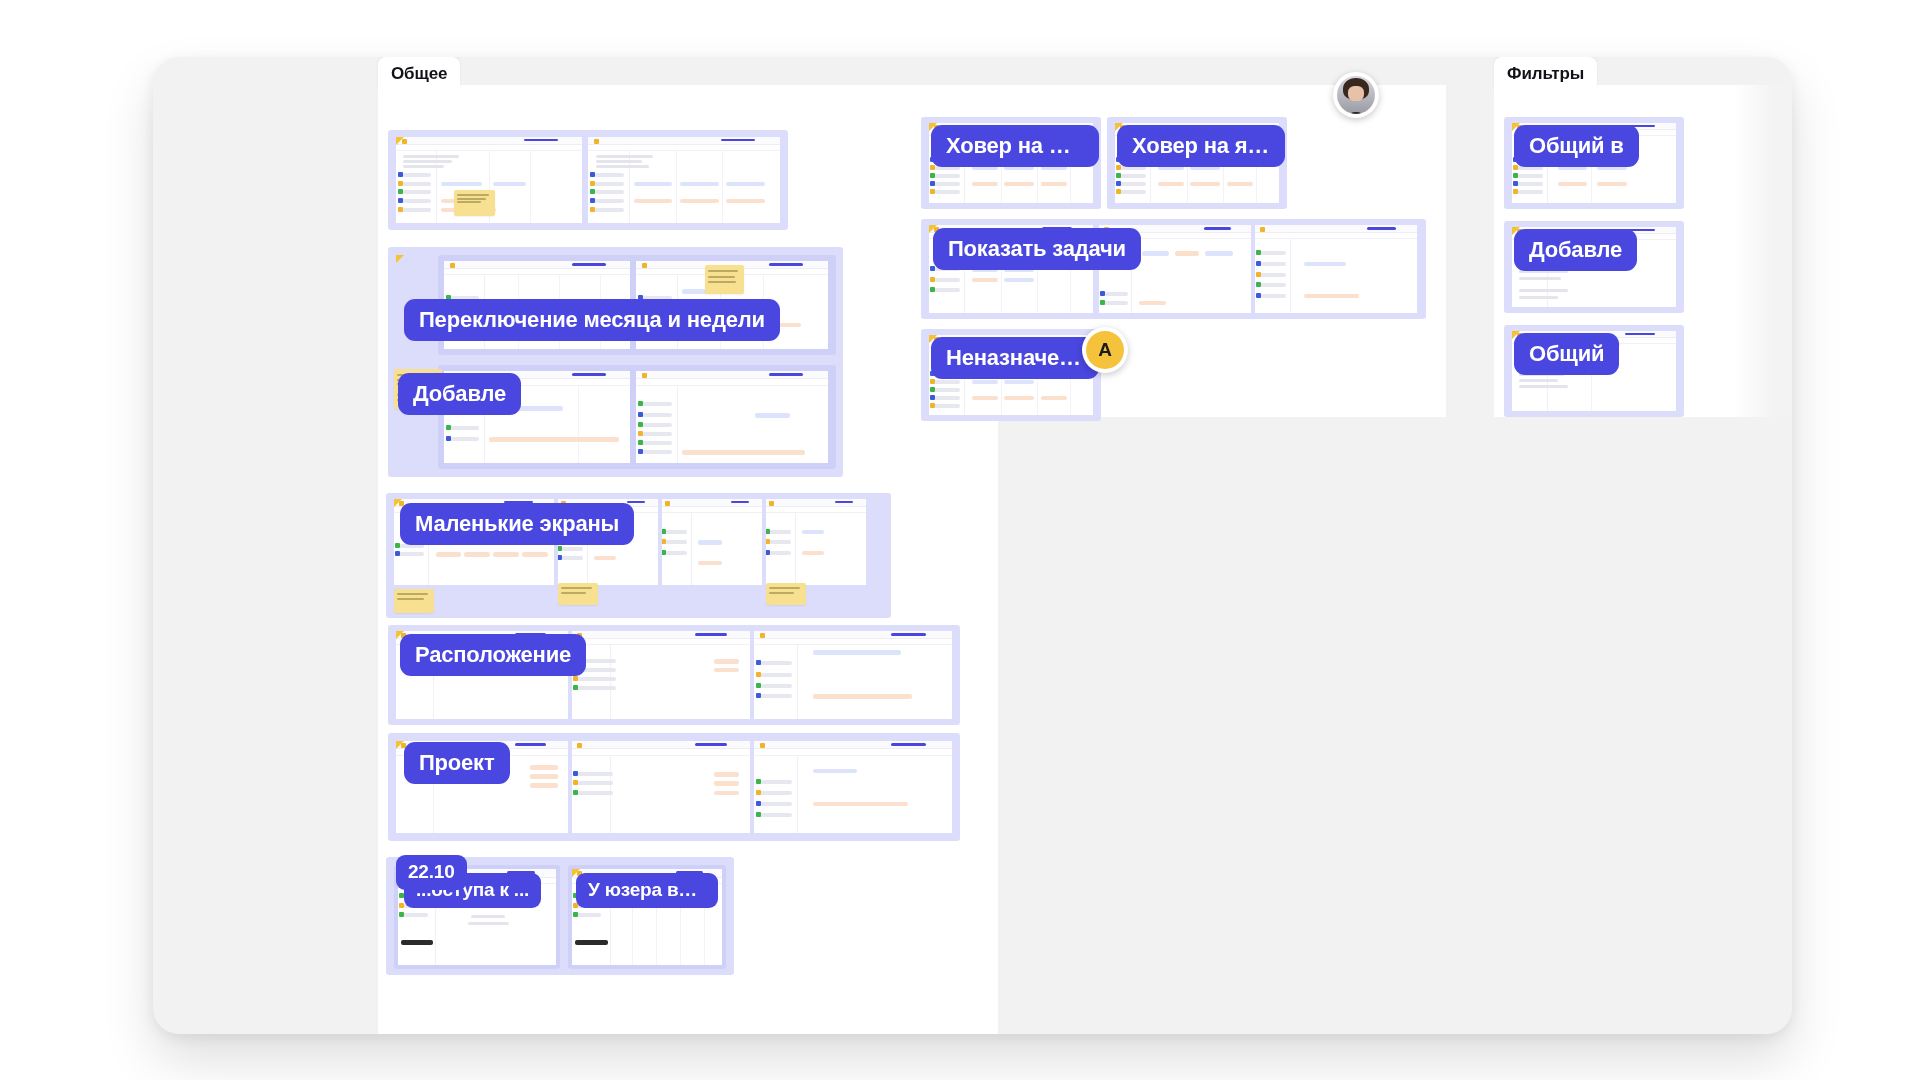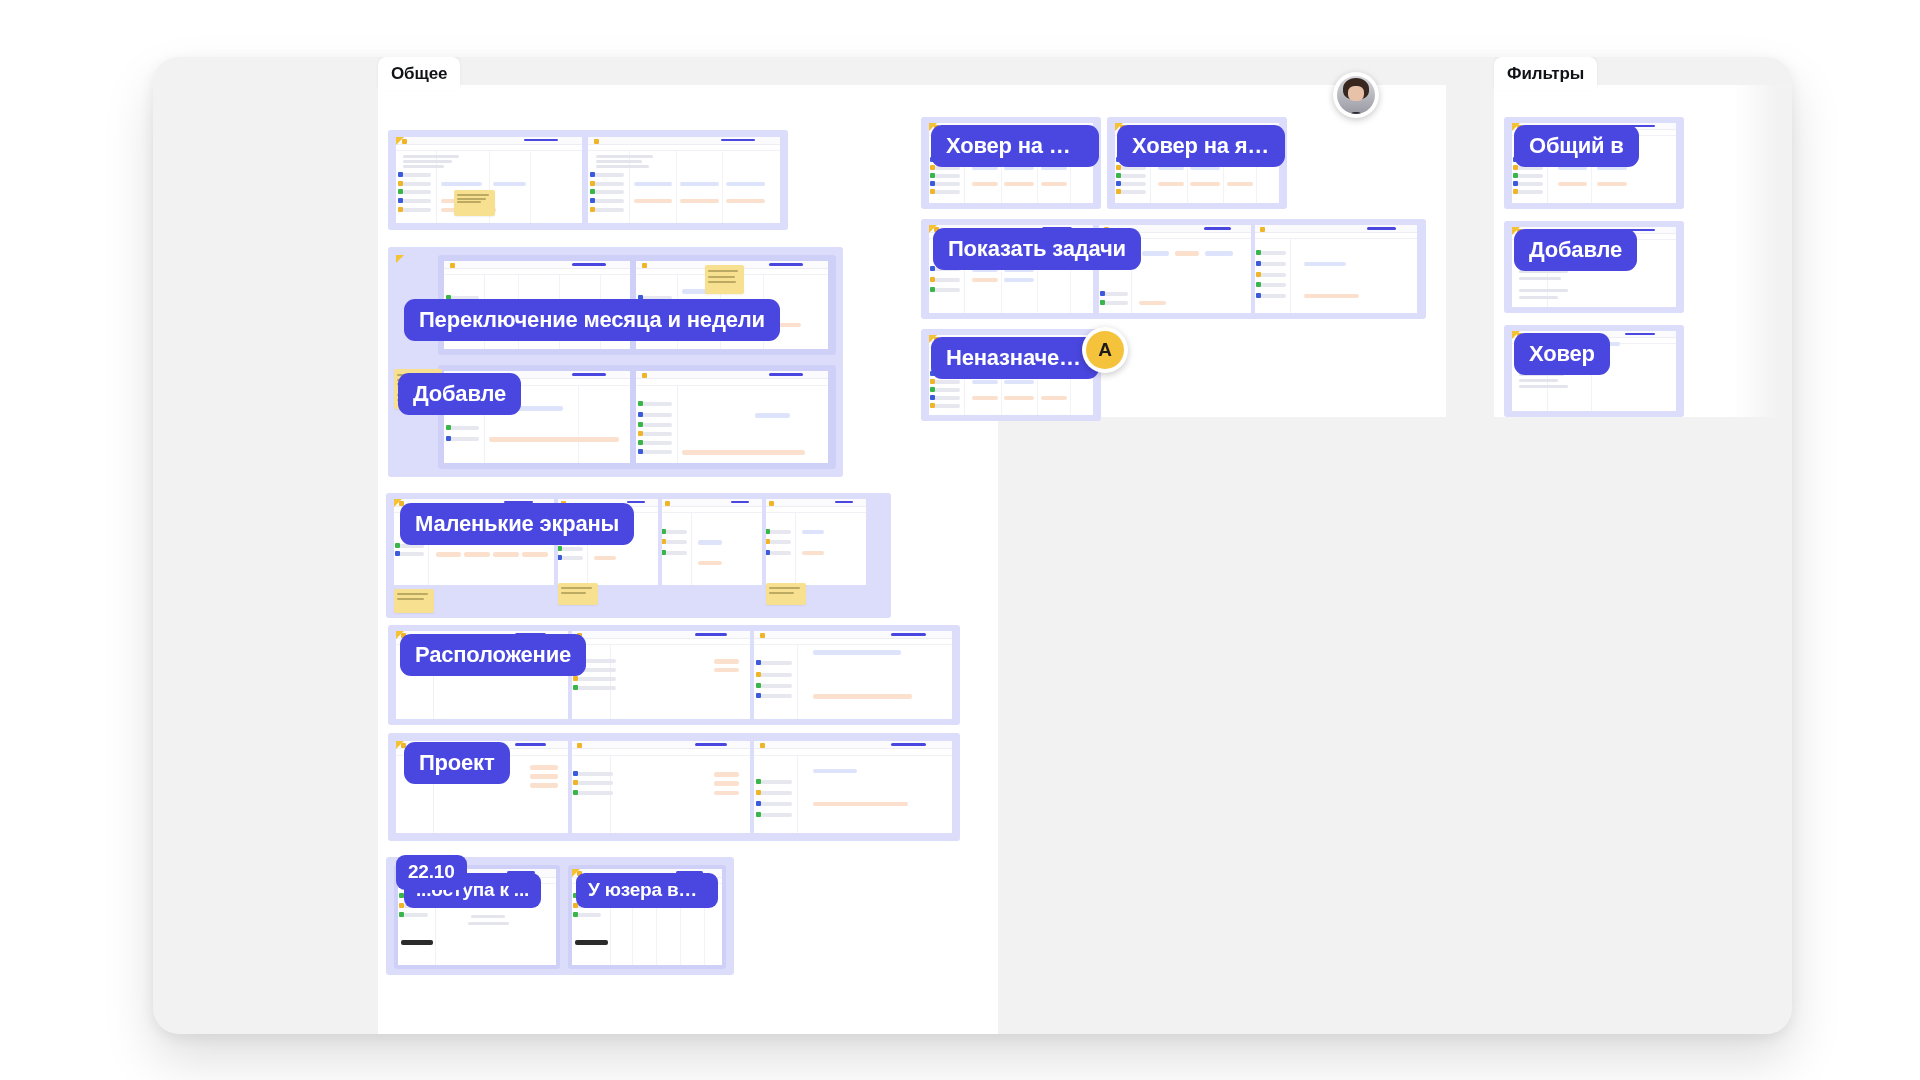--- a/index.html
+++ b/index.html
@@ -666,7 +666,7 @@
           <div class="t-cell blue" style="left:26%; top:14%; width:40%;"></div>
           <div class="t-grid-line" style="left:48%;"></div>
         </div>
-        <div class="frame-tag" style="left:10px; top:8px;">Ховер</div>
+        <div class="frame-tag" style="left:10px; top:8px;">Общий</div>
       </div>
     </div>
 

